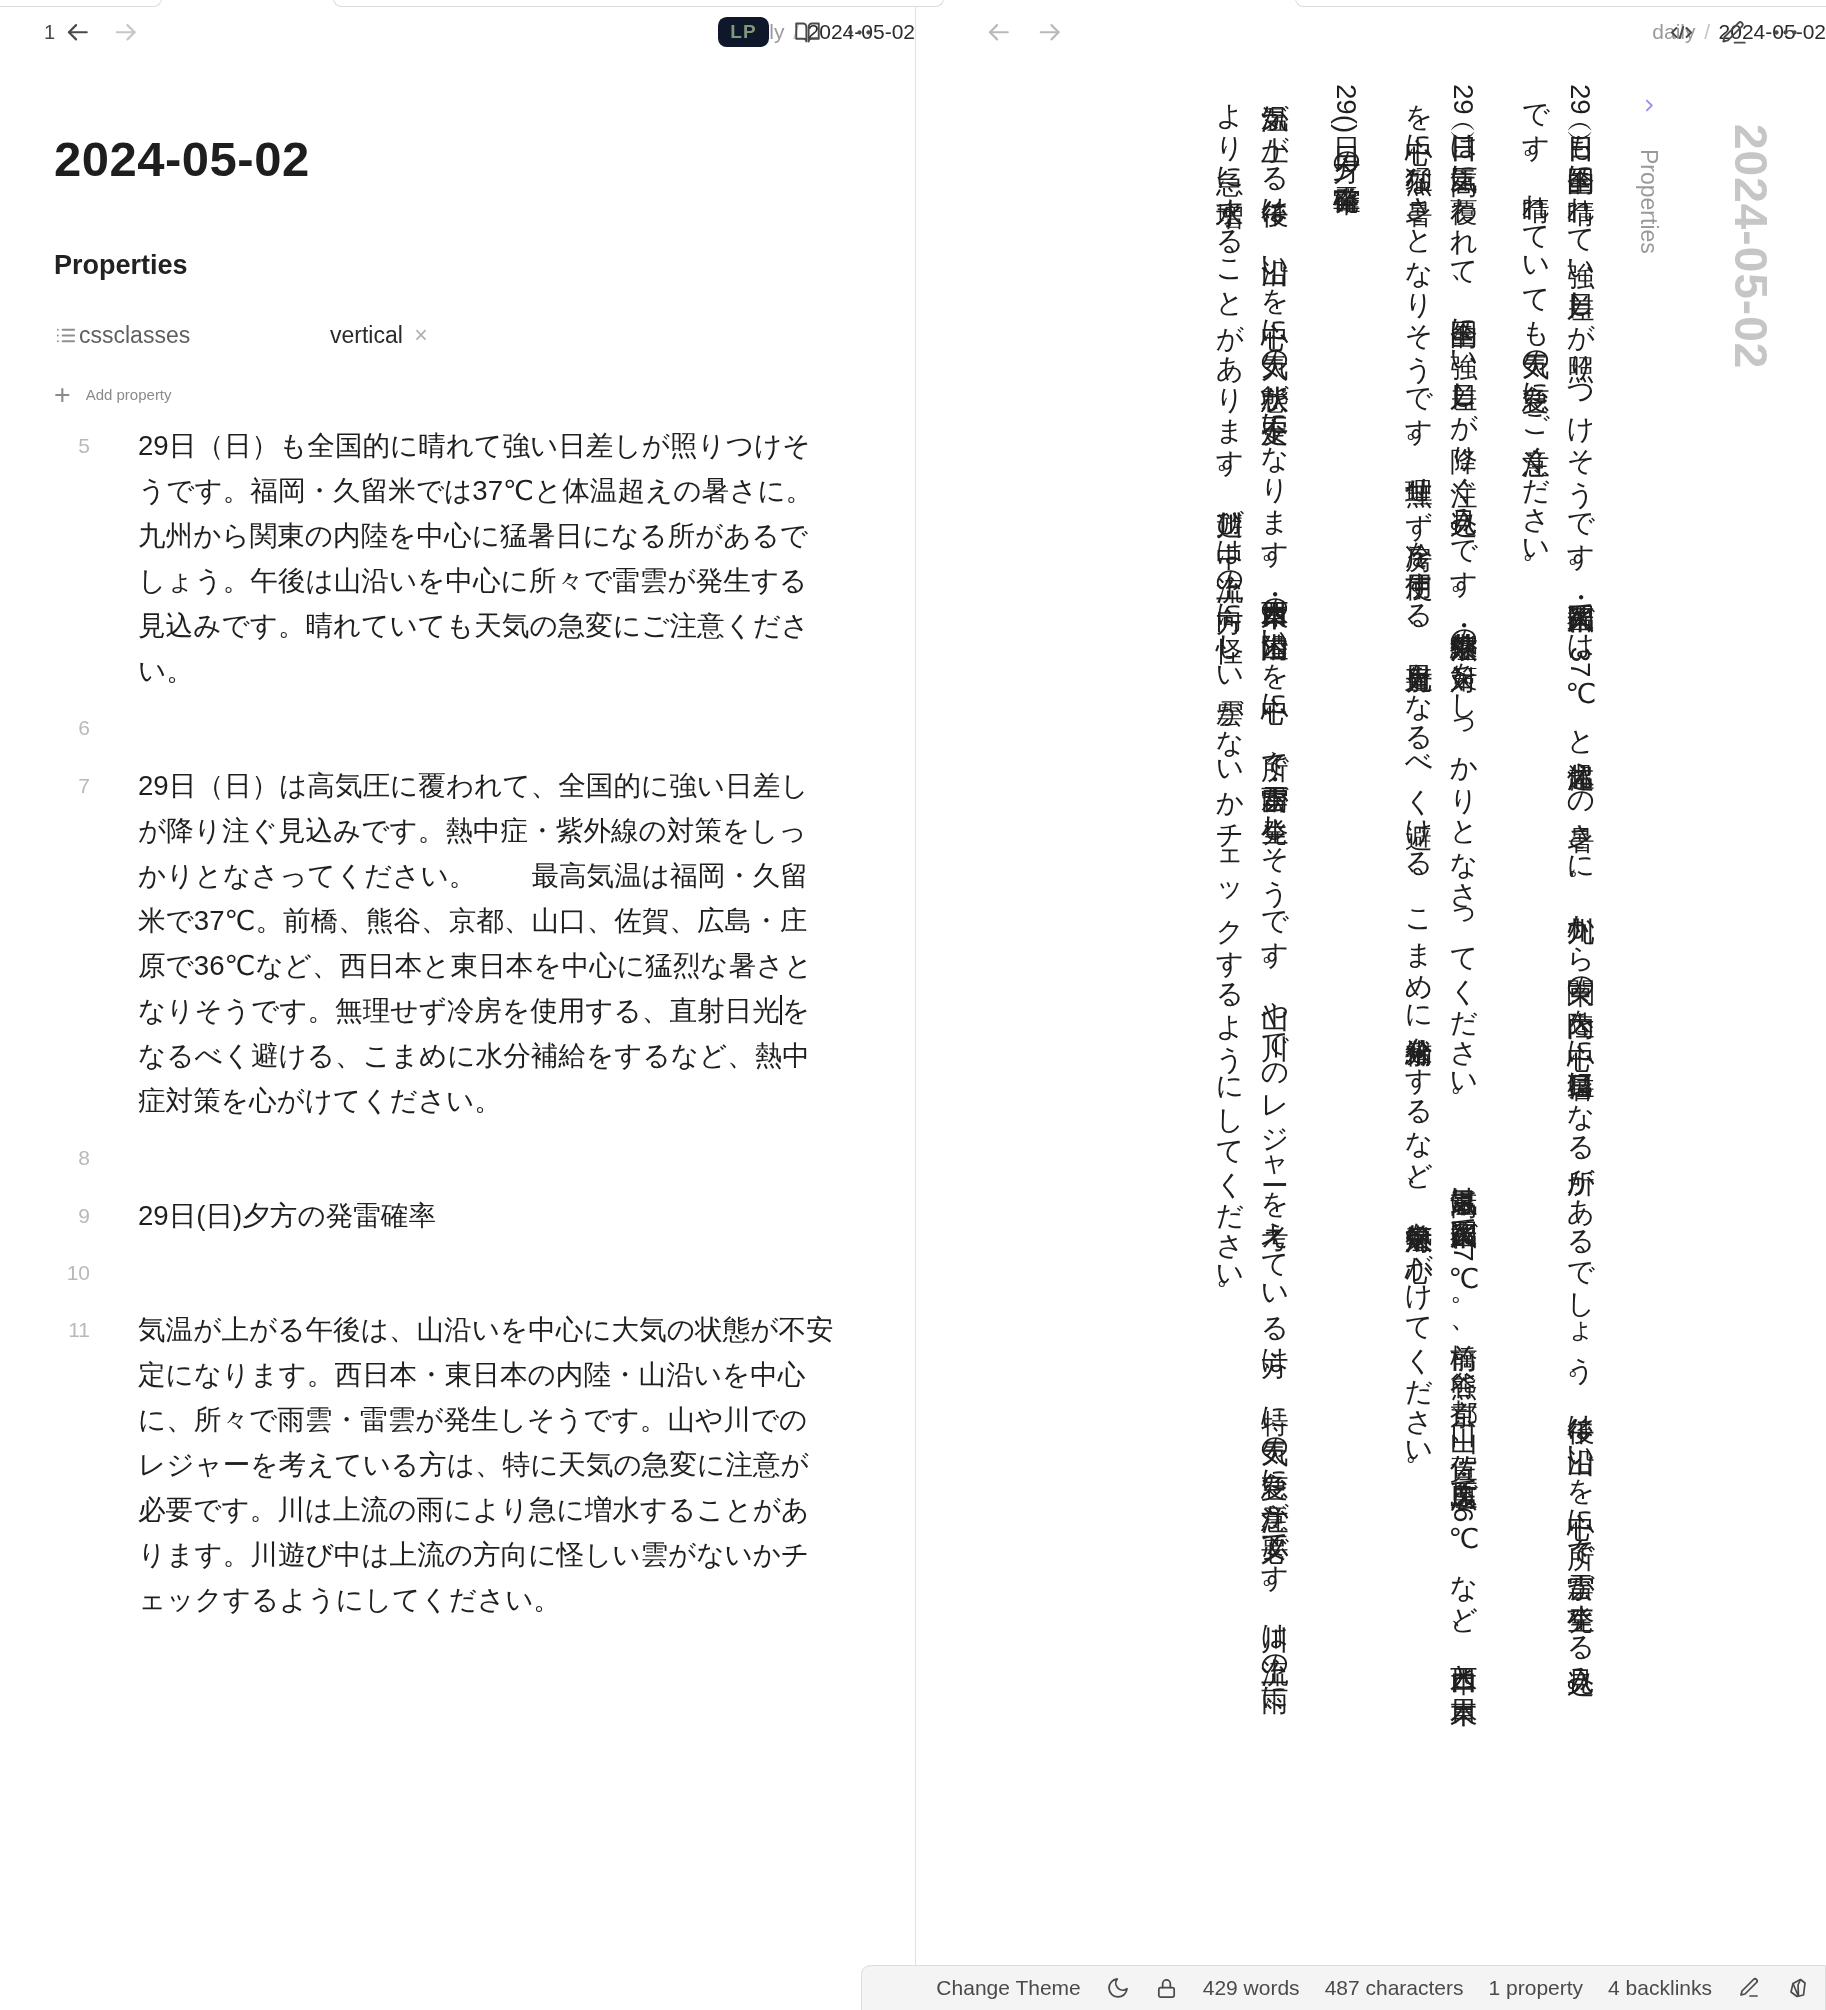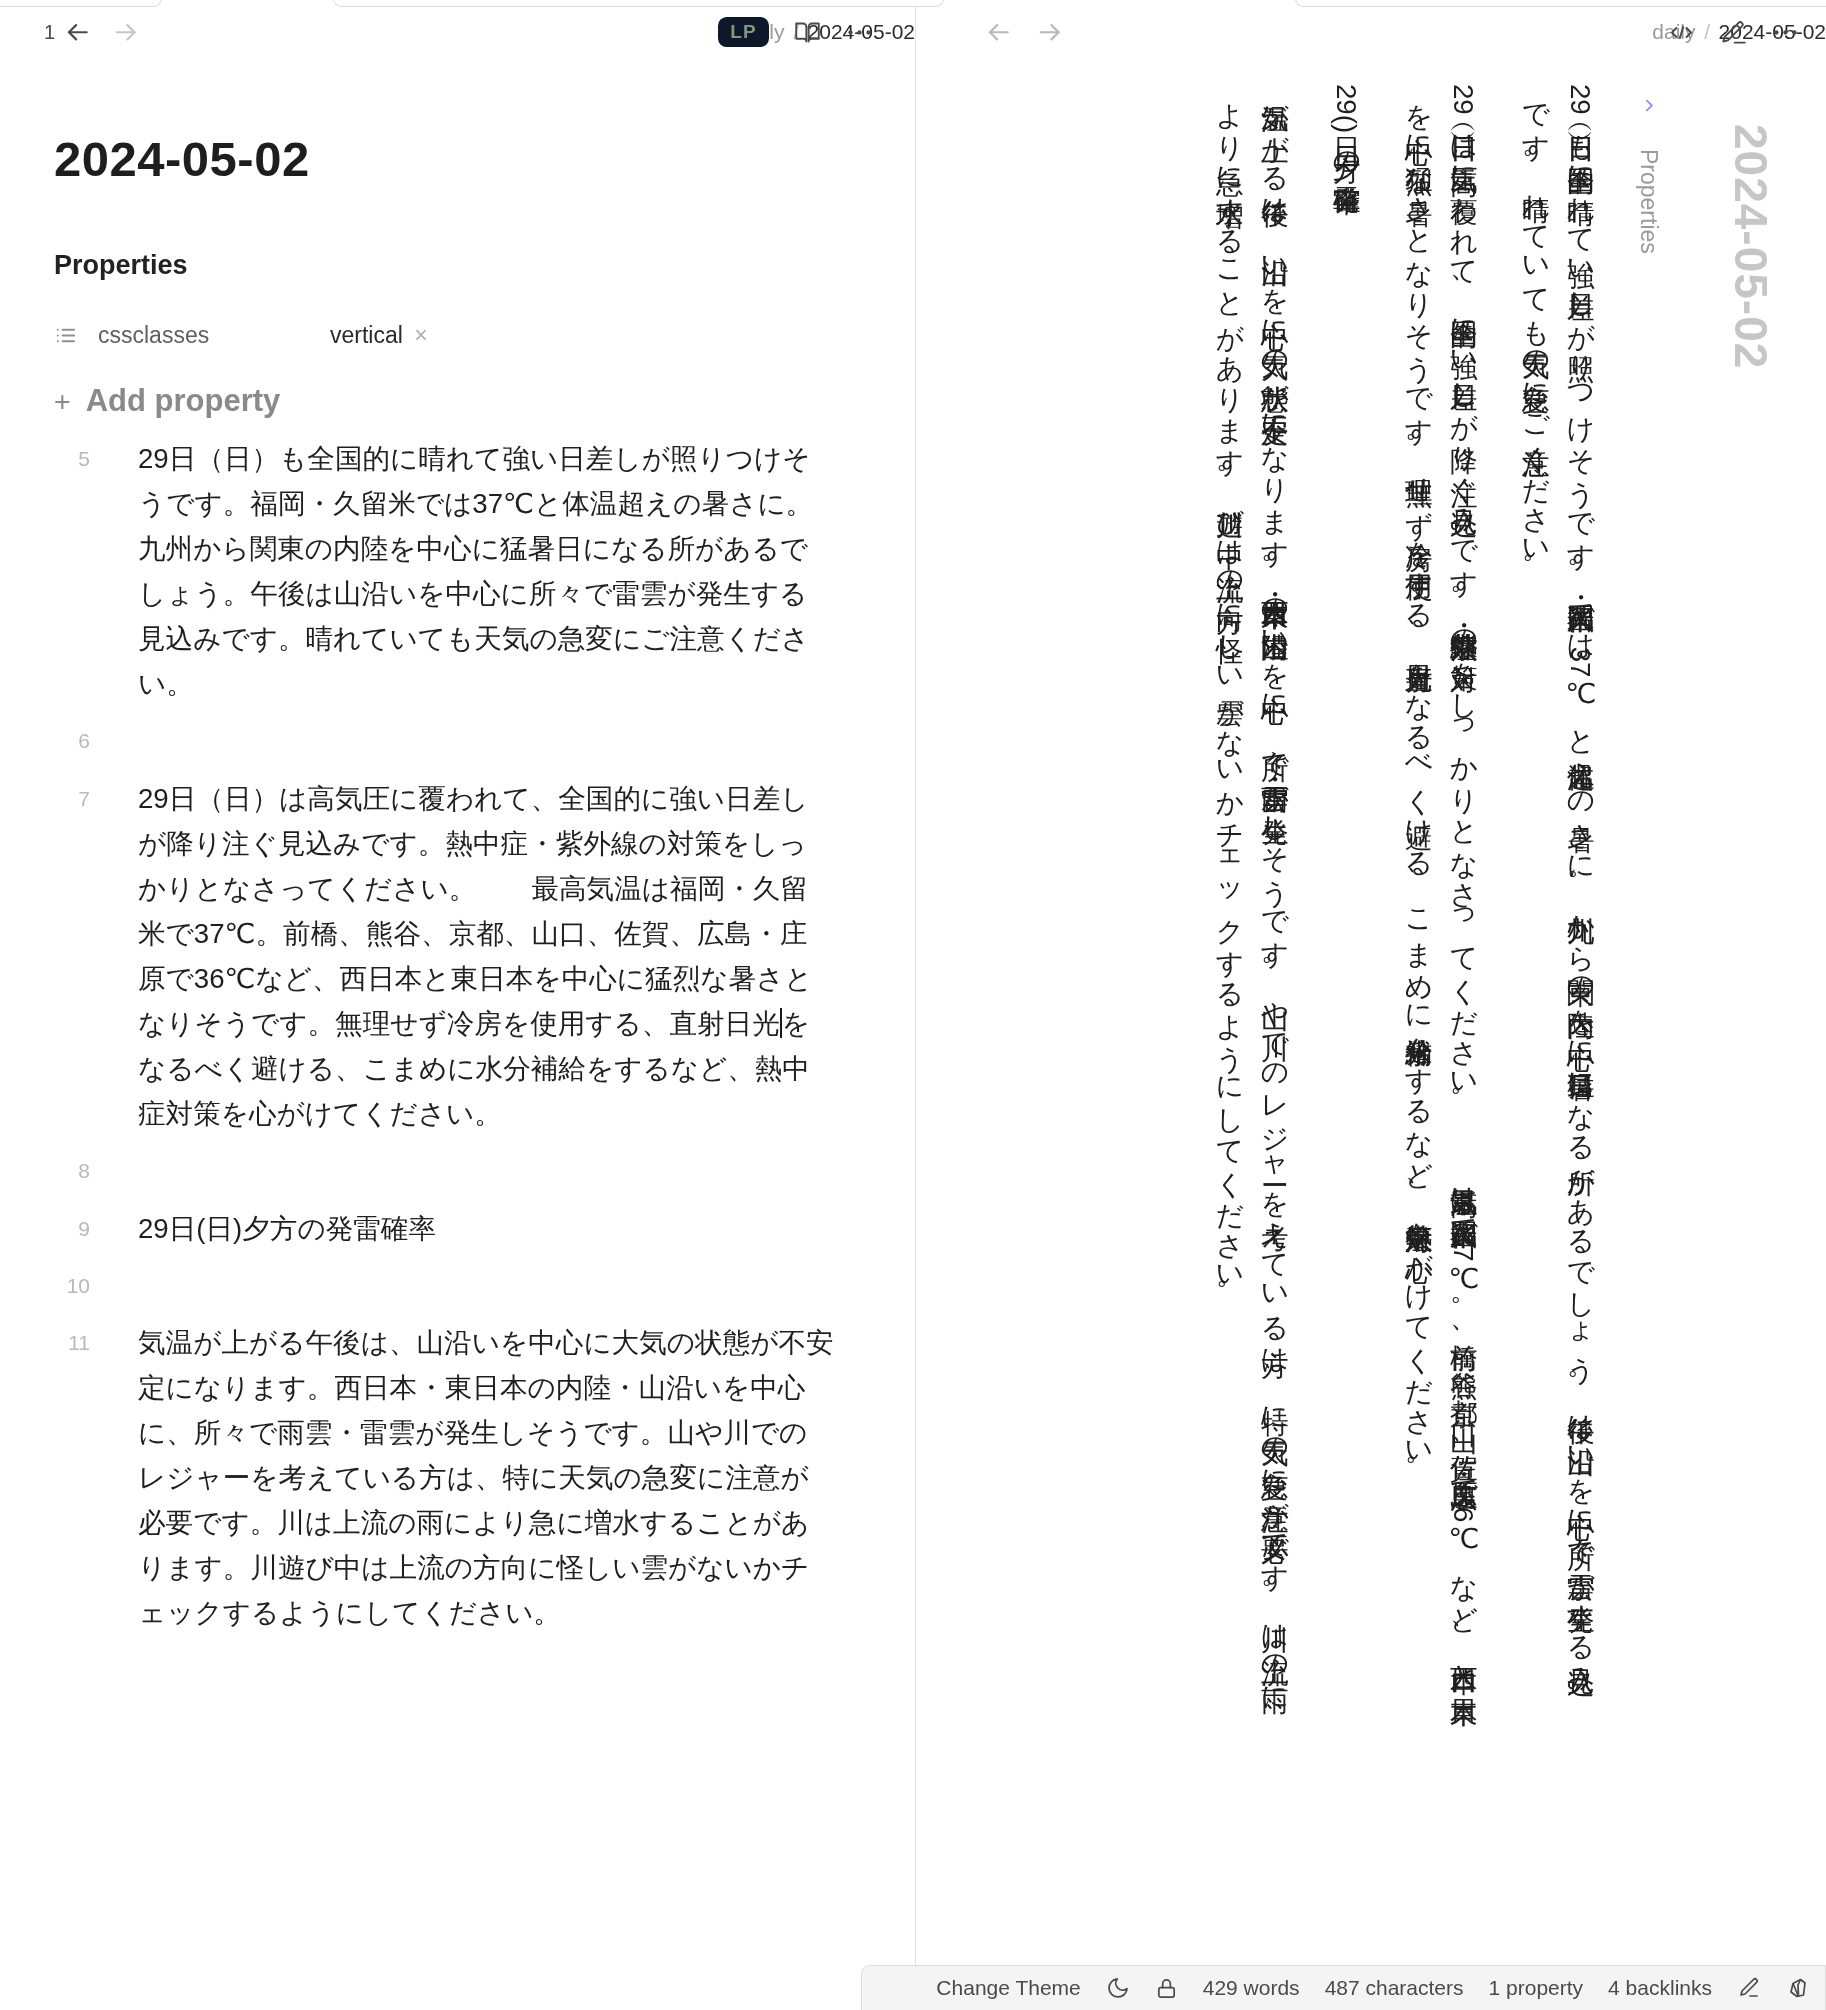--- a/index.html
+++ b/index.html
@@ -34,7 +34,7 @@
   .note-title{font-size:49px;font-weight:bold;color:#1e1e1e;margin-top:74px;letter-spacing:0.5px;}
   .props-heading{font-size:27px;font-weight:600;color:#222;margin-top:63px;}
   .prop-row{display:flex;align-items:center;margin-top:38px;height:32px;}
-  .prop-keywrap{display:flex;align-items:center;gap:21px;width:276px;}
+  .prop-keywrap{display:flex;align-items:center;gap:2px;width:276px;}
   .prop-key{font-size:23px;color:#5f5f5f;}
   .prop-value{font-size:23px;color:#2a2a2a;text-align:right;}
   .prop-x{font-size:23px;color:#b0b0b0;margin-left:11.4px;}

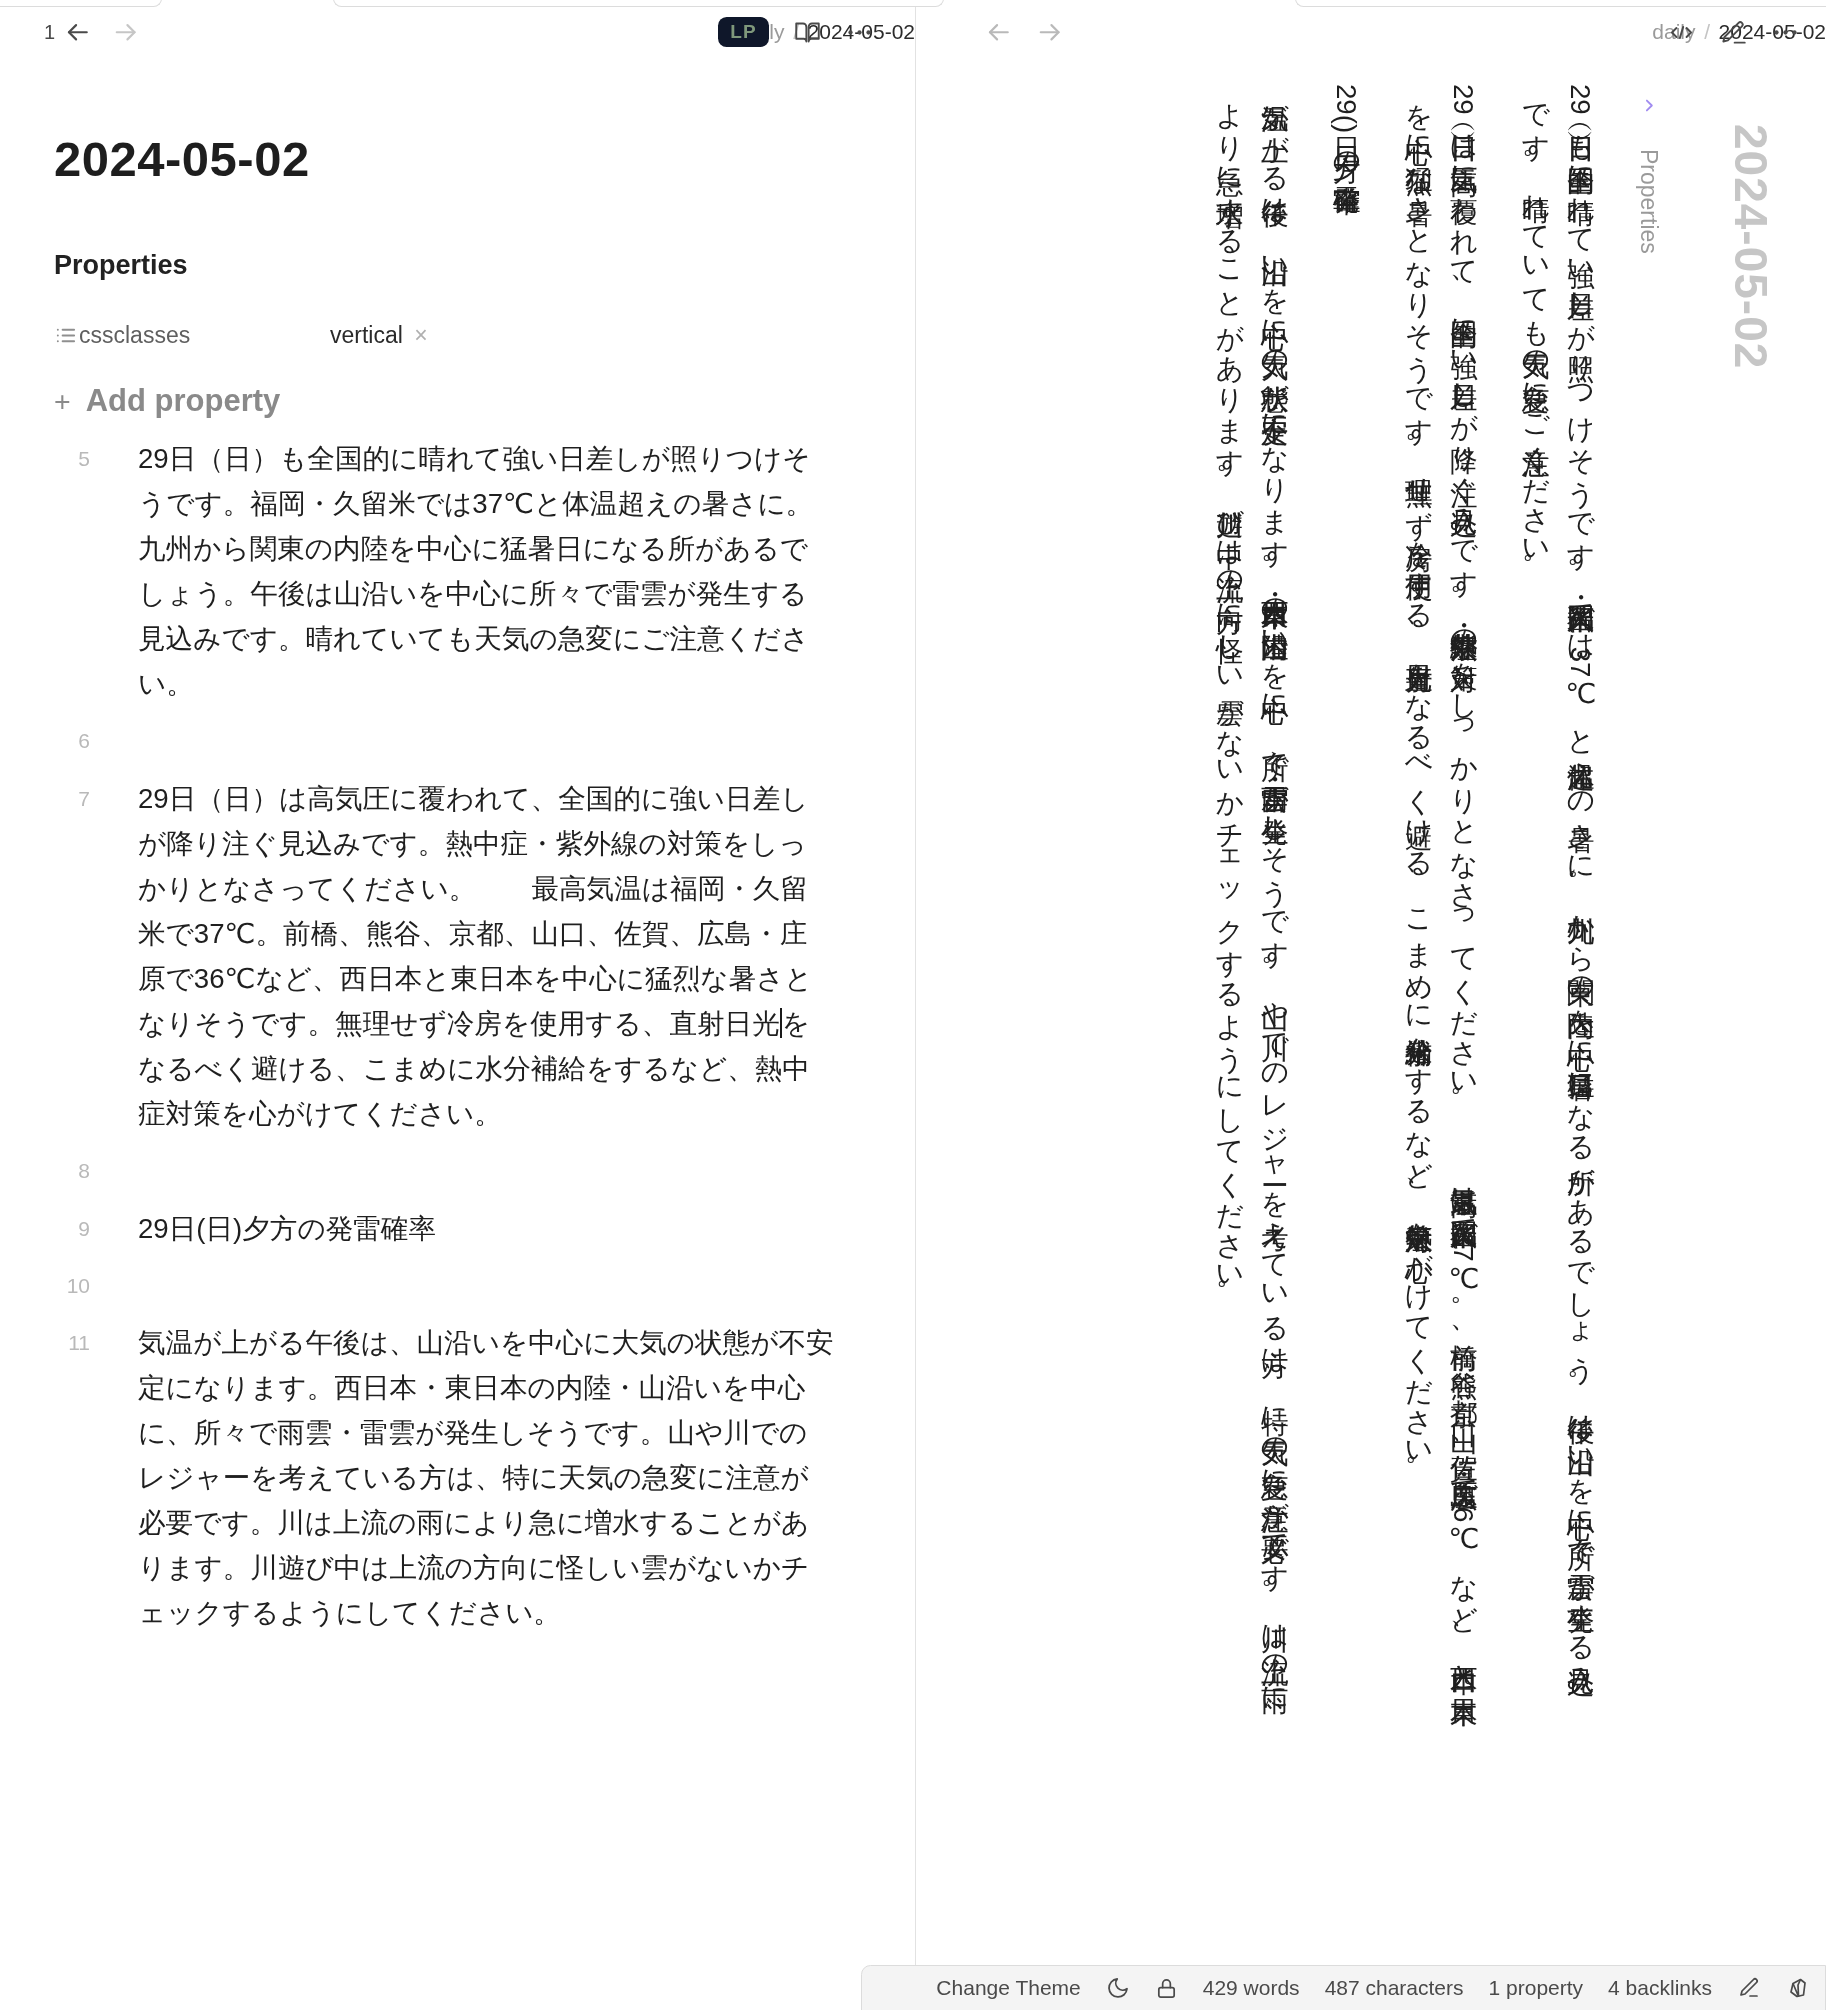--- a/index.html
+++ b/index.html
@@ -40,7 +40,7 @@
   .prop-x{font-size:23px;color:#b0b0b0;margin-left:11.4px;}
   .add-prop{display:flex;align-items:center;gap:15px;margin-top:32px;color:#8a8a8a;}
   .add-plus{font-size:28.5px;line-height:23px;color:#8a8a8a;}
-  .add-label{font-size:31px;font-weight:bold;}
+  .add-label{font-size:15px;}
   .lines{margin-top:17px;}
   .ed-row{display:flex;}
   .ed-row.filled{margin:12.4px 0;}

